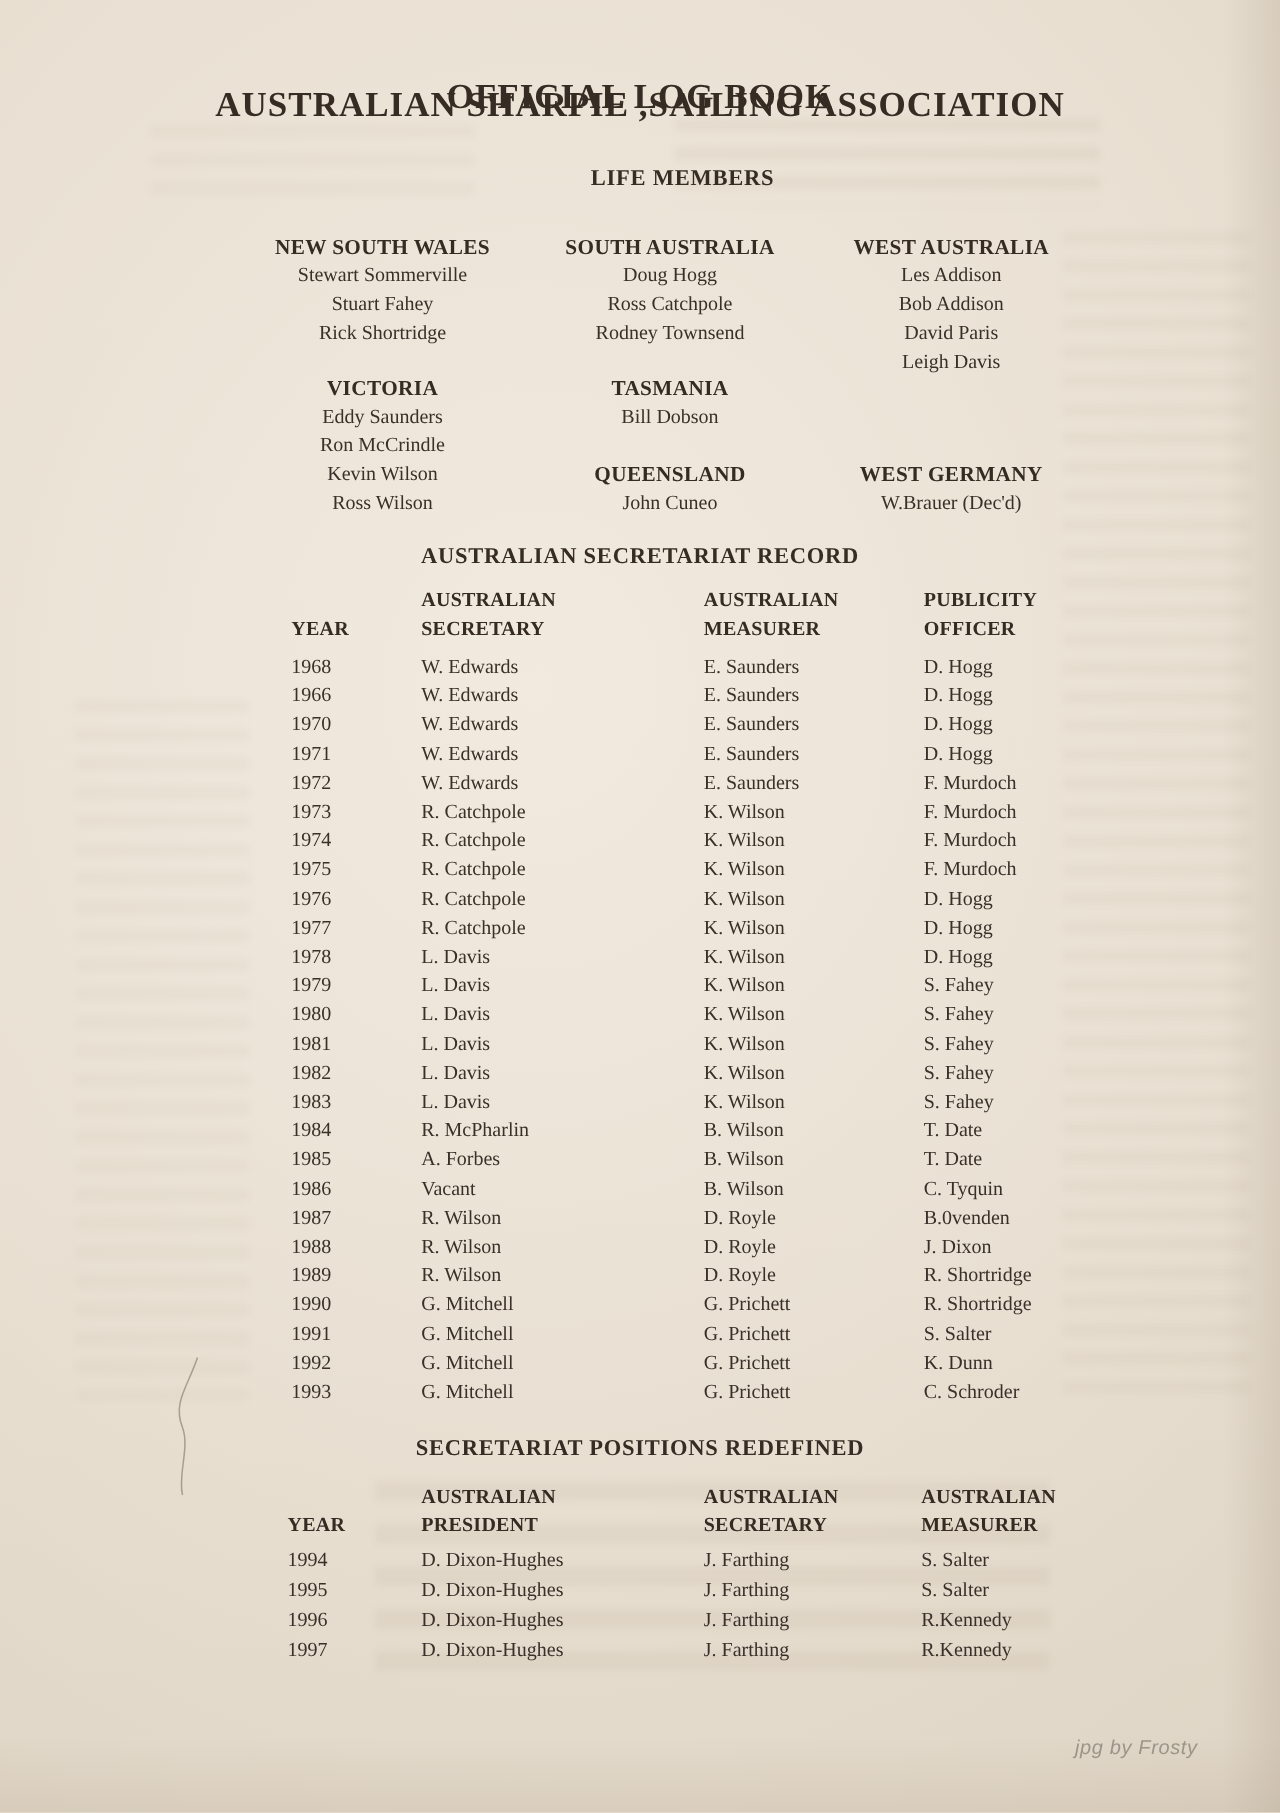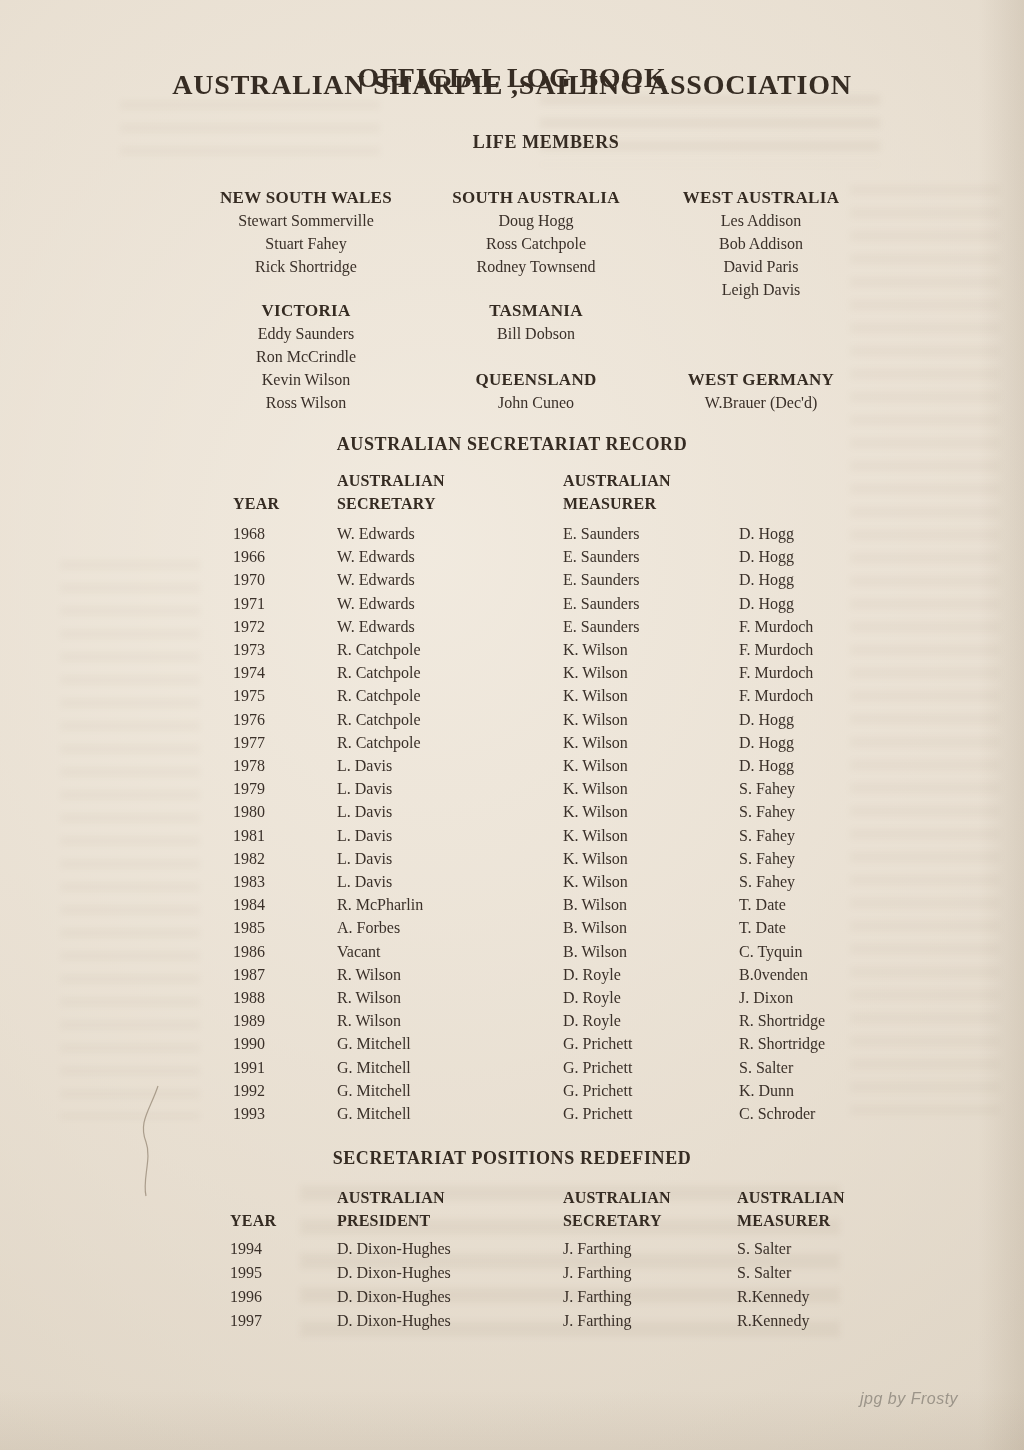--- a/index.html
+++ b/index.html
@@ -163,6 +163,10 @@
         <div class="l1">AUSTRALIAN</div>
         <div class="l2">MEASURER</div>
       </div>
+      <div class="th">
+        <div class="l1">PUBLICITY</div>
+        <div class="l2">OFFICER</div>
+      </div>
     </div>
   <div class="sec-rows">
       <div class="sec-row">

